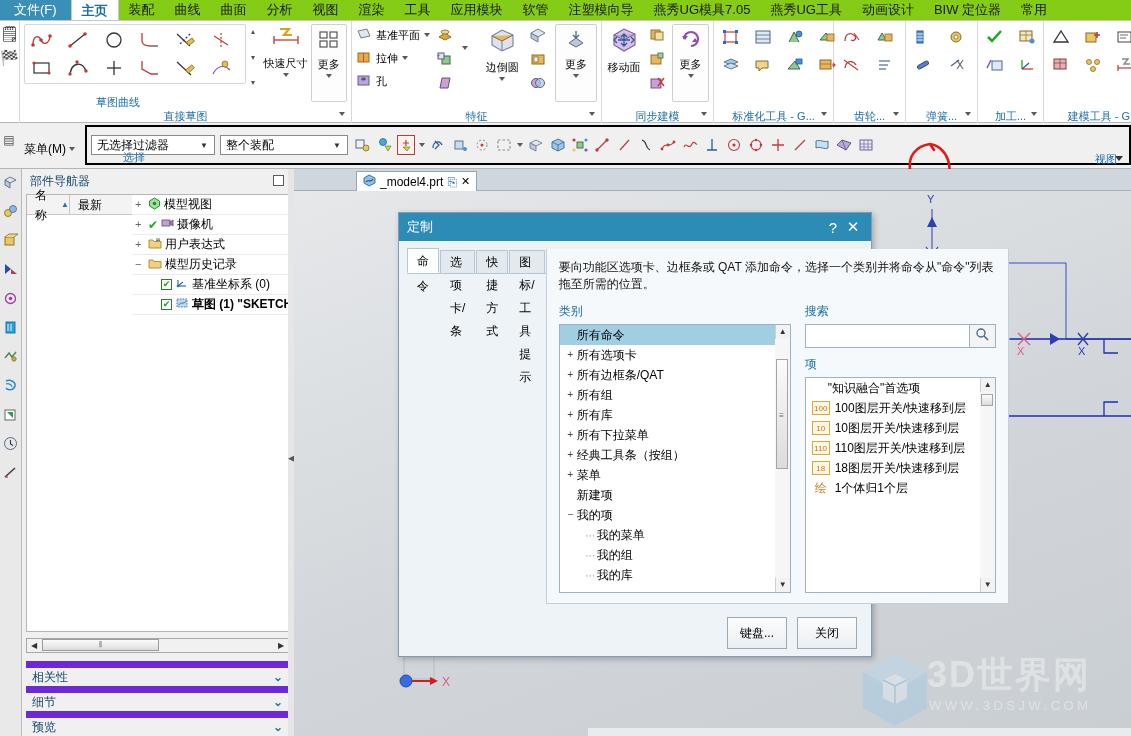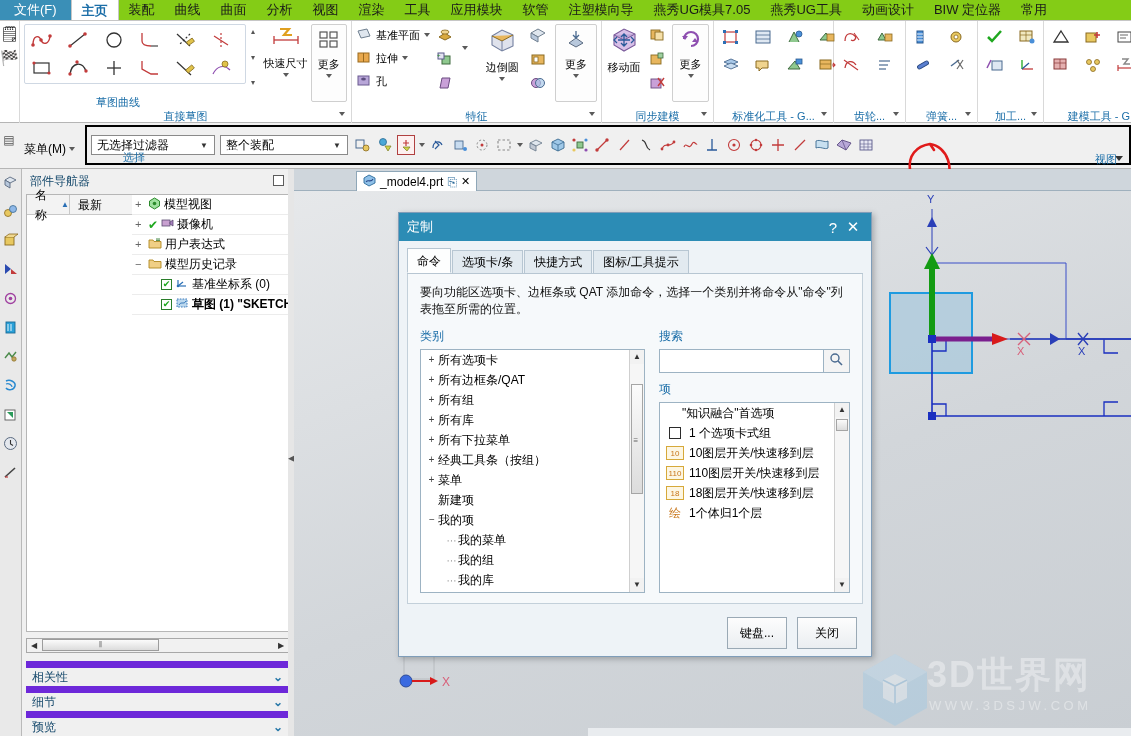--- a/index.html
+++ b/index.html
@@ -184,7 +184,7 @@
   .dlg-title .t{ flex:1; }
   .dlg-title .btn{ width:20px; text-align:center; font-size:15px; cursor:default; }
   .dlg-body{ flex:1; background:#eef3f7; padding:8px 8px 6px 8px;
-    display:flex; flex-direction:column; }
+    display:flex; flex-direction:row; }
   .dlg-tabs{ display:flex; align-items:flex-end; height:25px;
     border-bottom:1px solid #b7c6d2; }
   .dtab{ height:23px; line-height:23px; padding:0 9px; font-size:12px;

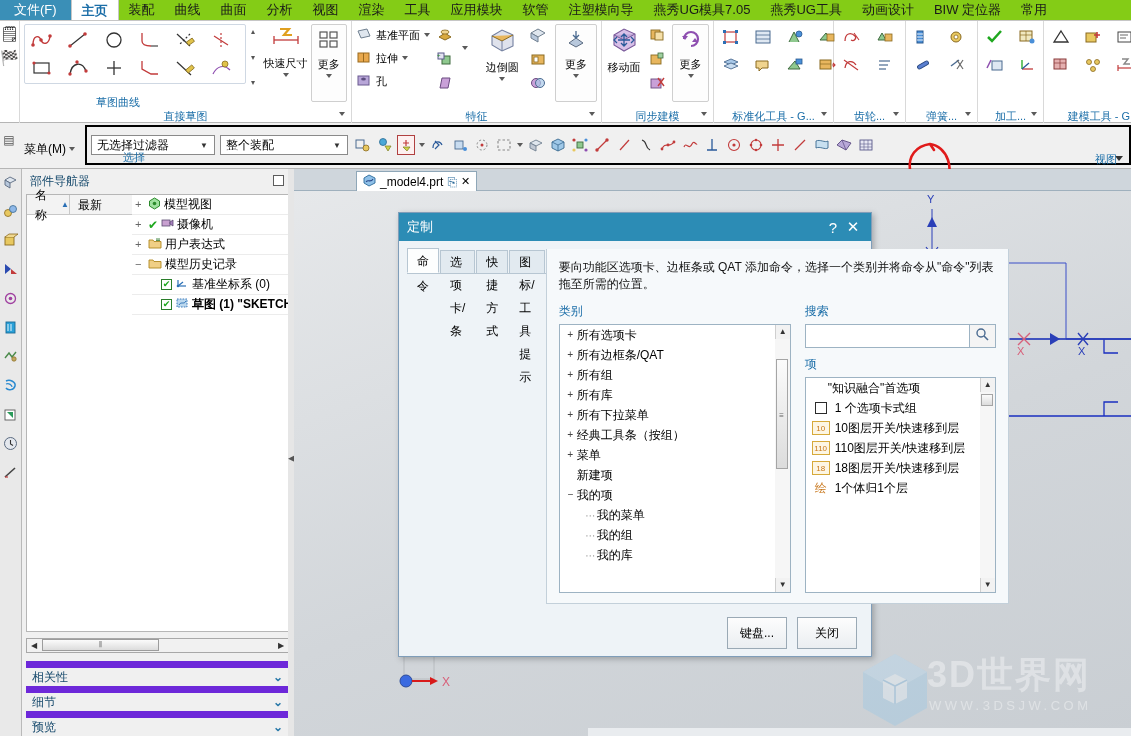--- a/index.html
+++ b/index.html
@@ -1269,6 +1269,10 @@
             <div class="sec-label">类别</div>
             <div class="listbox">
               <div class="items">
+                <div class="litem sel">
+                  <span class="exp"></span>
+                  <span>所有命令</span>
+                </div>
                 <div class="litem">
                   <span class="exp">+</span>
                   <span>所有选项卡</span>

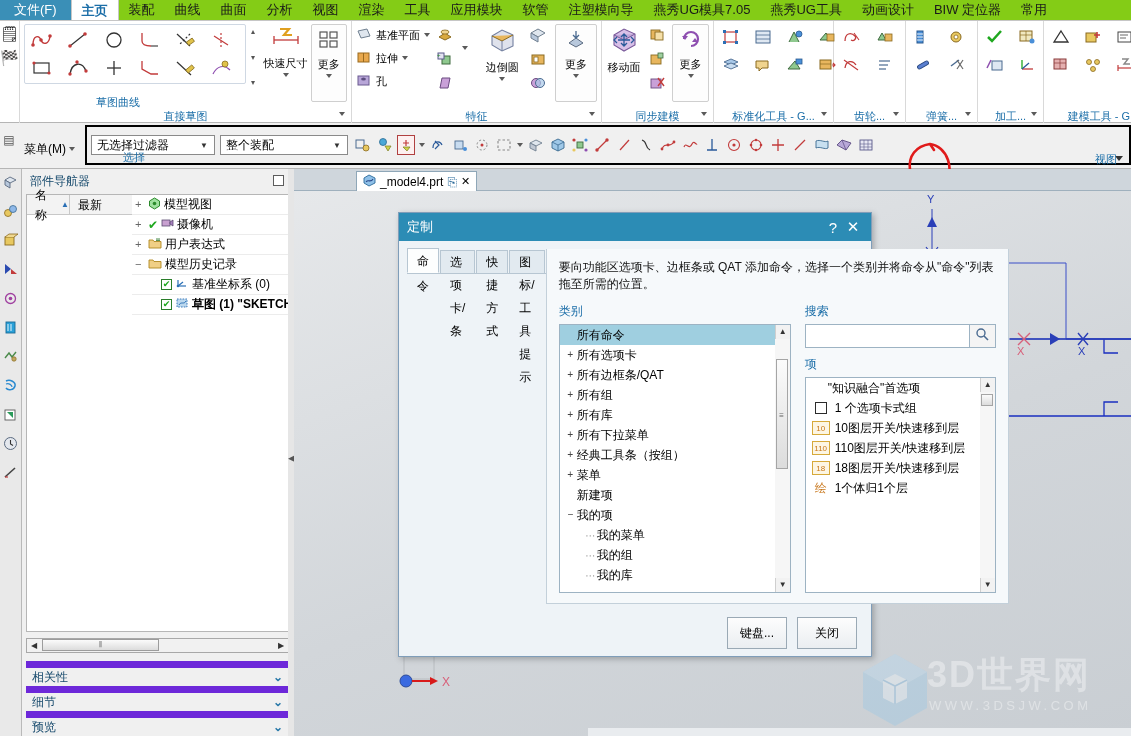--- a/index.html
+++ b/index.html
@@ -1361,6 +1361,12 @@
                 </div>
                 <div class="litem" style="padding-left:6px;">
                   <span class="itm-icon">
+                      <span class="numbox">100</span>
+                    </span>
+                  <span>100图层开关/快速移到层</span>
+                </div>
+                <div class="litem" style="padding-left:6px;">
+                  <span class="itm-icon">
                       <span class="numbox">10</span>
                     </span>
                   <span>10图层开关/快速移到层</span>

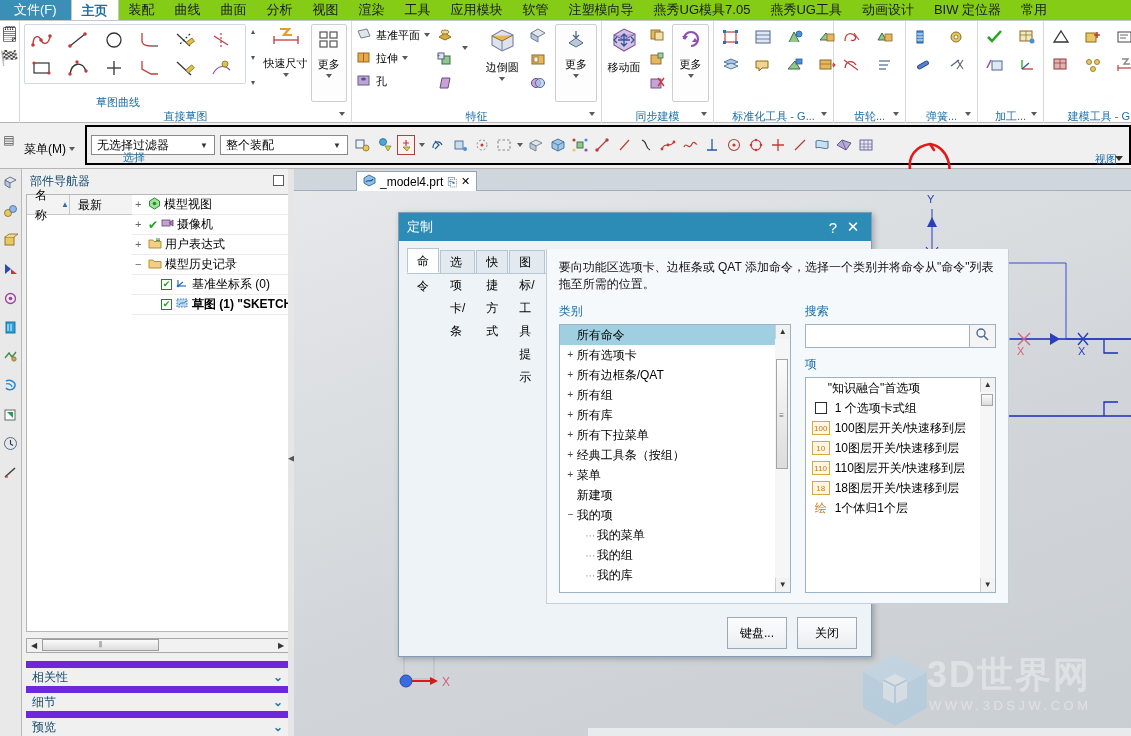--- a/index.html
+++ b/index.html
@@ -1355,12 +1355,6 @@
                 </div>
                 <div class="litem" style="padding-left:6px;">
                   <span class="itm-icon">
-                      <span class="sqbox"></span>
-                    </span>
-                  <span>1 个选项卡式组</span>
-                </div>
-                <div class="litem" style="padding-left:6px;">
-                  <span class="itm-icon">
                       <span class="numbox">100</span>
                     </span>
                   <span>100图层开关/快速移到层</span>

